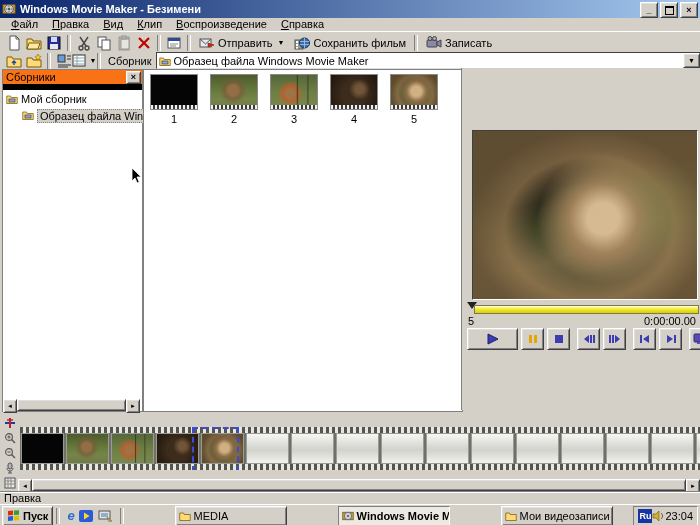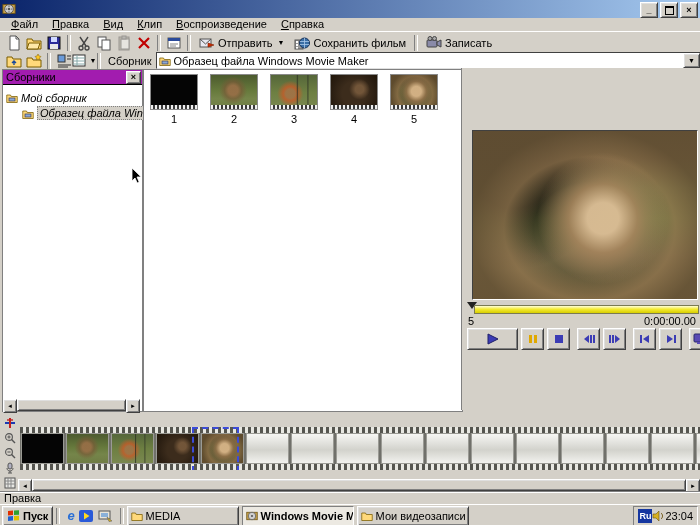--- a/index.html
+++ b/index.html
@@ -141,6 +141,7 @@
       <circle cx="8" cy="11.2" r="1" fill="#888"></circle>
         <circle cx="5" cy="8" r="1" fill="#888"></circle>
     </svg>
+    <span class="title">Windows Movie Maker - Безимени</span>
     <div class="wbtns">
       <div class="wbtn out2">
           <span>_</span>

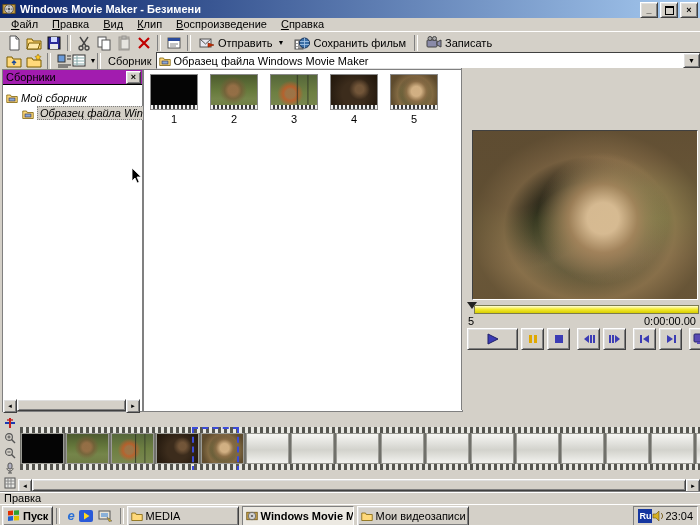--- a/index.html
+++ b/index.html
@@ -39,8 +39,8 @@
   
   #collections-panel{position:absolute;left:2px;top:69px;width:139px;height:341px;background:#fff;
     border:1px solid #808080;}
-  #collections-header{height:14px;background:#a21caf;display:flex;align-items:center;
-    border-bottom:1px solid #000000;padding-left:3px;}
+  #collections-header{height:14px;background:#f97316;display:flex;align-items:center;
+    border-bottom:6px solid #000000;padding-left:3px;}
   #collections-header .xbtn{margin-left:auto;margin-right:1px;width:13px;height:11px;background:#d4d0c8;
     display:flex;align-items:center;justify-content:center;font-size:9px;font-weight:bold;line-height:1;}
   .tree{padding:3px 0 0 3px;}

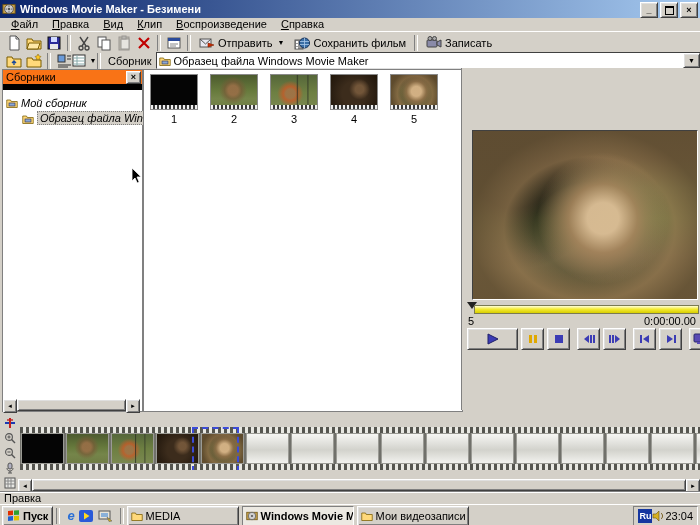--- a/index.html
+++ b/index.html
@@ -44,7 +44,7 @@
   #collections-header .xbtn{margin-left:auto;margin-right:1px;width:13px;height:11px;background:#d4d0c8;
     display:flex;align-items:center;justify-content:center;font-size:9px;font-weight:bold;line-height:1;}
   .tree{padding:3px 0 0 3px;}
-  .tree-row{display:flex;align-items:flex-end;gap:3px;height:16px;white-space:nowrap;font-style:italic;}
+  .tree-row{display:flex;align-items:flex-start;gap:3px;height:16px;white-space:nowrap;}
   .tree-row.child{margin-left:16px;}
   .tree-sel{background:#d4d0c8;border:1px dotted #808080;padding:0 2px;}
   #lp-scroll{position:absolute;left:0px;bottom:0px;width:137px;height:12px;background:#d4d0c8;display:flex;}

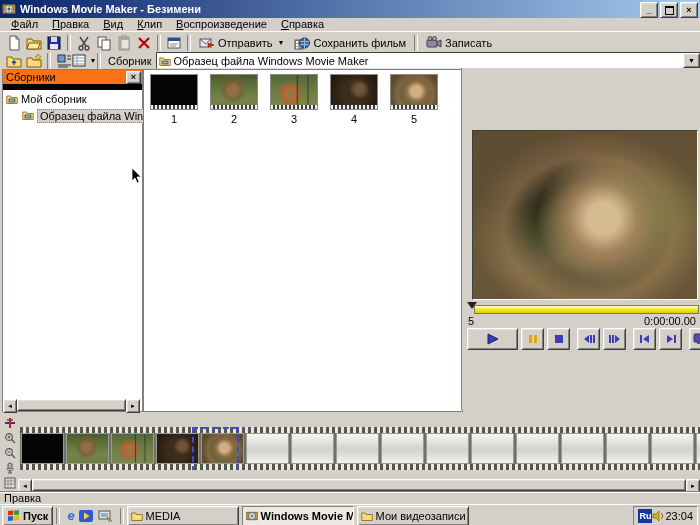--- a/index.html
+++ b/index.html
@@ -117,7 +117,7 @@
     padding:0 4px;font-weight:bold;flex:0 0 auto;}
   .ql{display:flex;align-items:center;gap:4px;margin:0 4px;flex:0 0 auto;}
   .taskbtn{width:104px;height:18px;background:#d4d0c8;display:flex;align-items:center;gap:3px;
-    padding:0 3px;margin-right:3px;white-space:nowrap;overflow:hidden;flex:0 0 auto;font-size:11px;}
+    padding:0 3px;margin-right:3px;white-space:nowrap;overflow:hidden;flex:0 0 auto;font-size:11px;margin-left:48px;}
   .taskbtn.active{background:#ece9e2;font-weight:bold;}
   #tray{margin-left:auto;margin-right:2px;height:18px;display:flex;align-items:center;gap:0;
     padding:0 4px;border:1px solid;border-color:#808080 #fff #fff #808080;flex:0 0 auto;}

